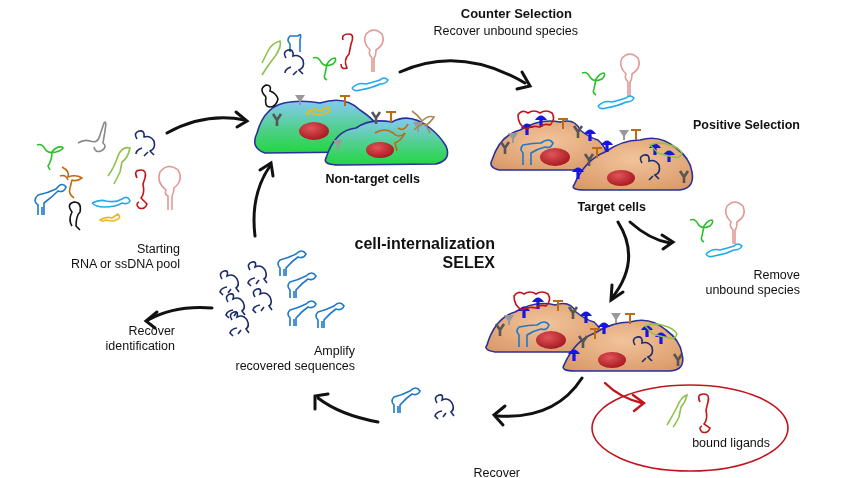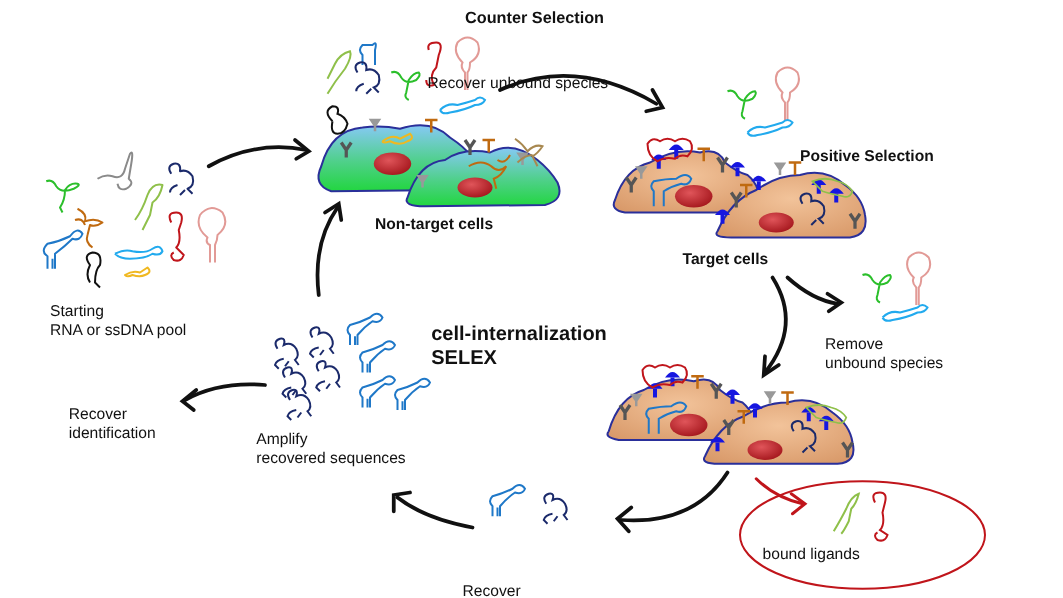--- a/index.html
+++ b/index.html
@@ -5,7 +5,7 @@
   html, body { margin: 0; padding: 0; background: #ffffff; }
   body { width: 850px; height: 478px; position: relative; overflow: hidden; font-family: "Liberation Sans", sans-serif; }
   #diagram { position: absolute; left: 0; top: 0; width: 850px; height: 478px; }
-  .lbl { position: absolute; text-align: left; color: #111; font-size: 12.5px; line-height: 15px; white-space: nowrap; }
+  .lbl { position: absolute; text-align: right; color: #111; font-size: 12.5px; line-height: 15px; white-space: nowrap; }
   .lbl.bold { font-weight: bold; }
   .lbl.big { font-size: 16px; line-height: 19px; font-weight: bold; }
   .lbl span { display: block; }

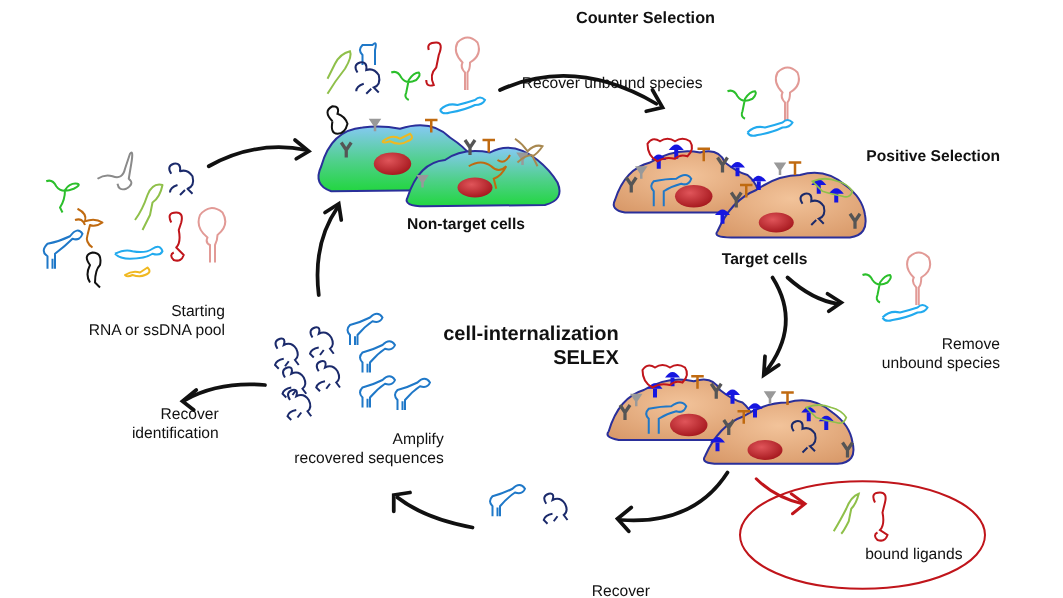--- a/index.html
+++ b/index.html
@@ -206,7 +206,7 @@
 </svg>
 
 <div class="lbl bold" style="left:372px;top:6px;width:200px;font-size:13px;">Counter Selection</div>
-<div class="lbl" style="left:342px;top:24px;width:220px;margin-top:35px;">Recover unbound species</div>
+<div class="lbl" style="left:358px;top:24px;width:220px;">Recover unbound species</div>
 
 <div class="lbl bold" style="left:300px;top:172px;width:120px;">Non-target cells</div>
 

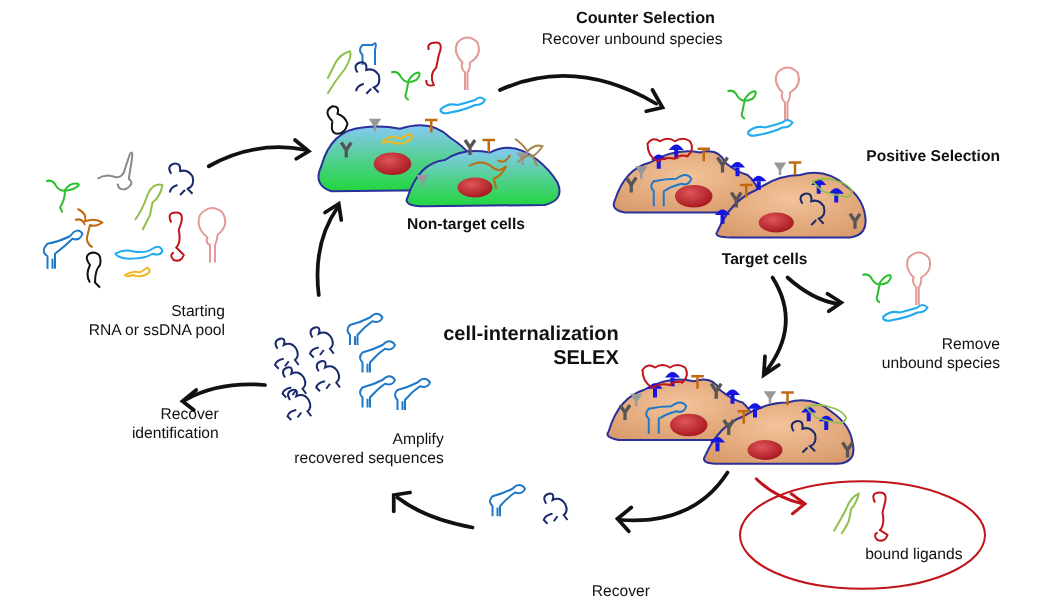--- a/index.html
+++ b/index.html
@@ -242,7 +242,7 @@
   <span>RNA or ssDNA pool</span>
 </div>
 
-<div class="lbl big" style="left:345px;top:234px;width:150px;margin-top:24px;">
+<div class="lbl big" style="left:345px;top:234px;width:150px;">
   <span>cell-internalization</span>
   <span>SELEX</span>
 </div>

